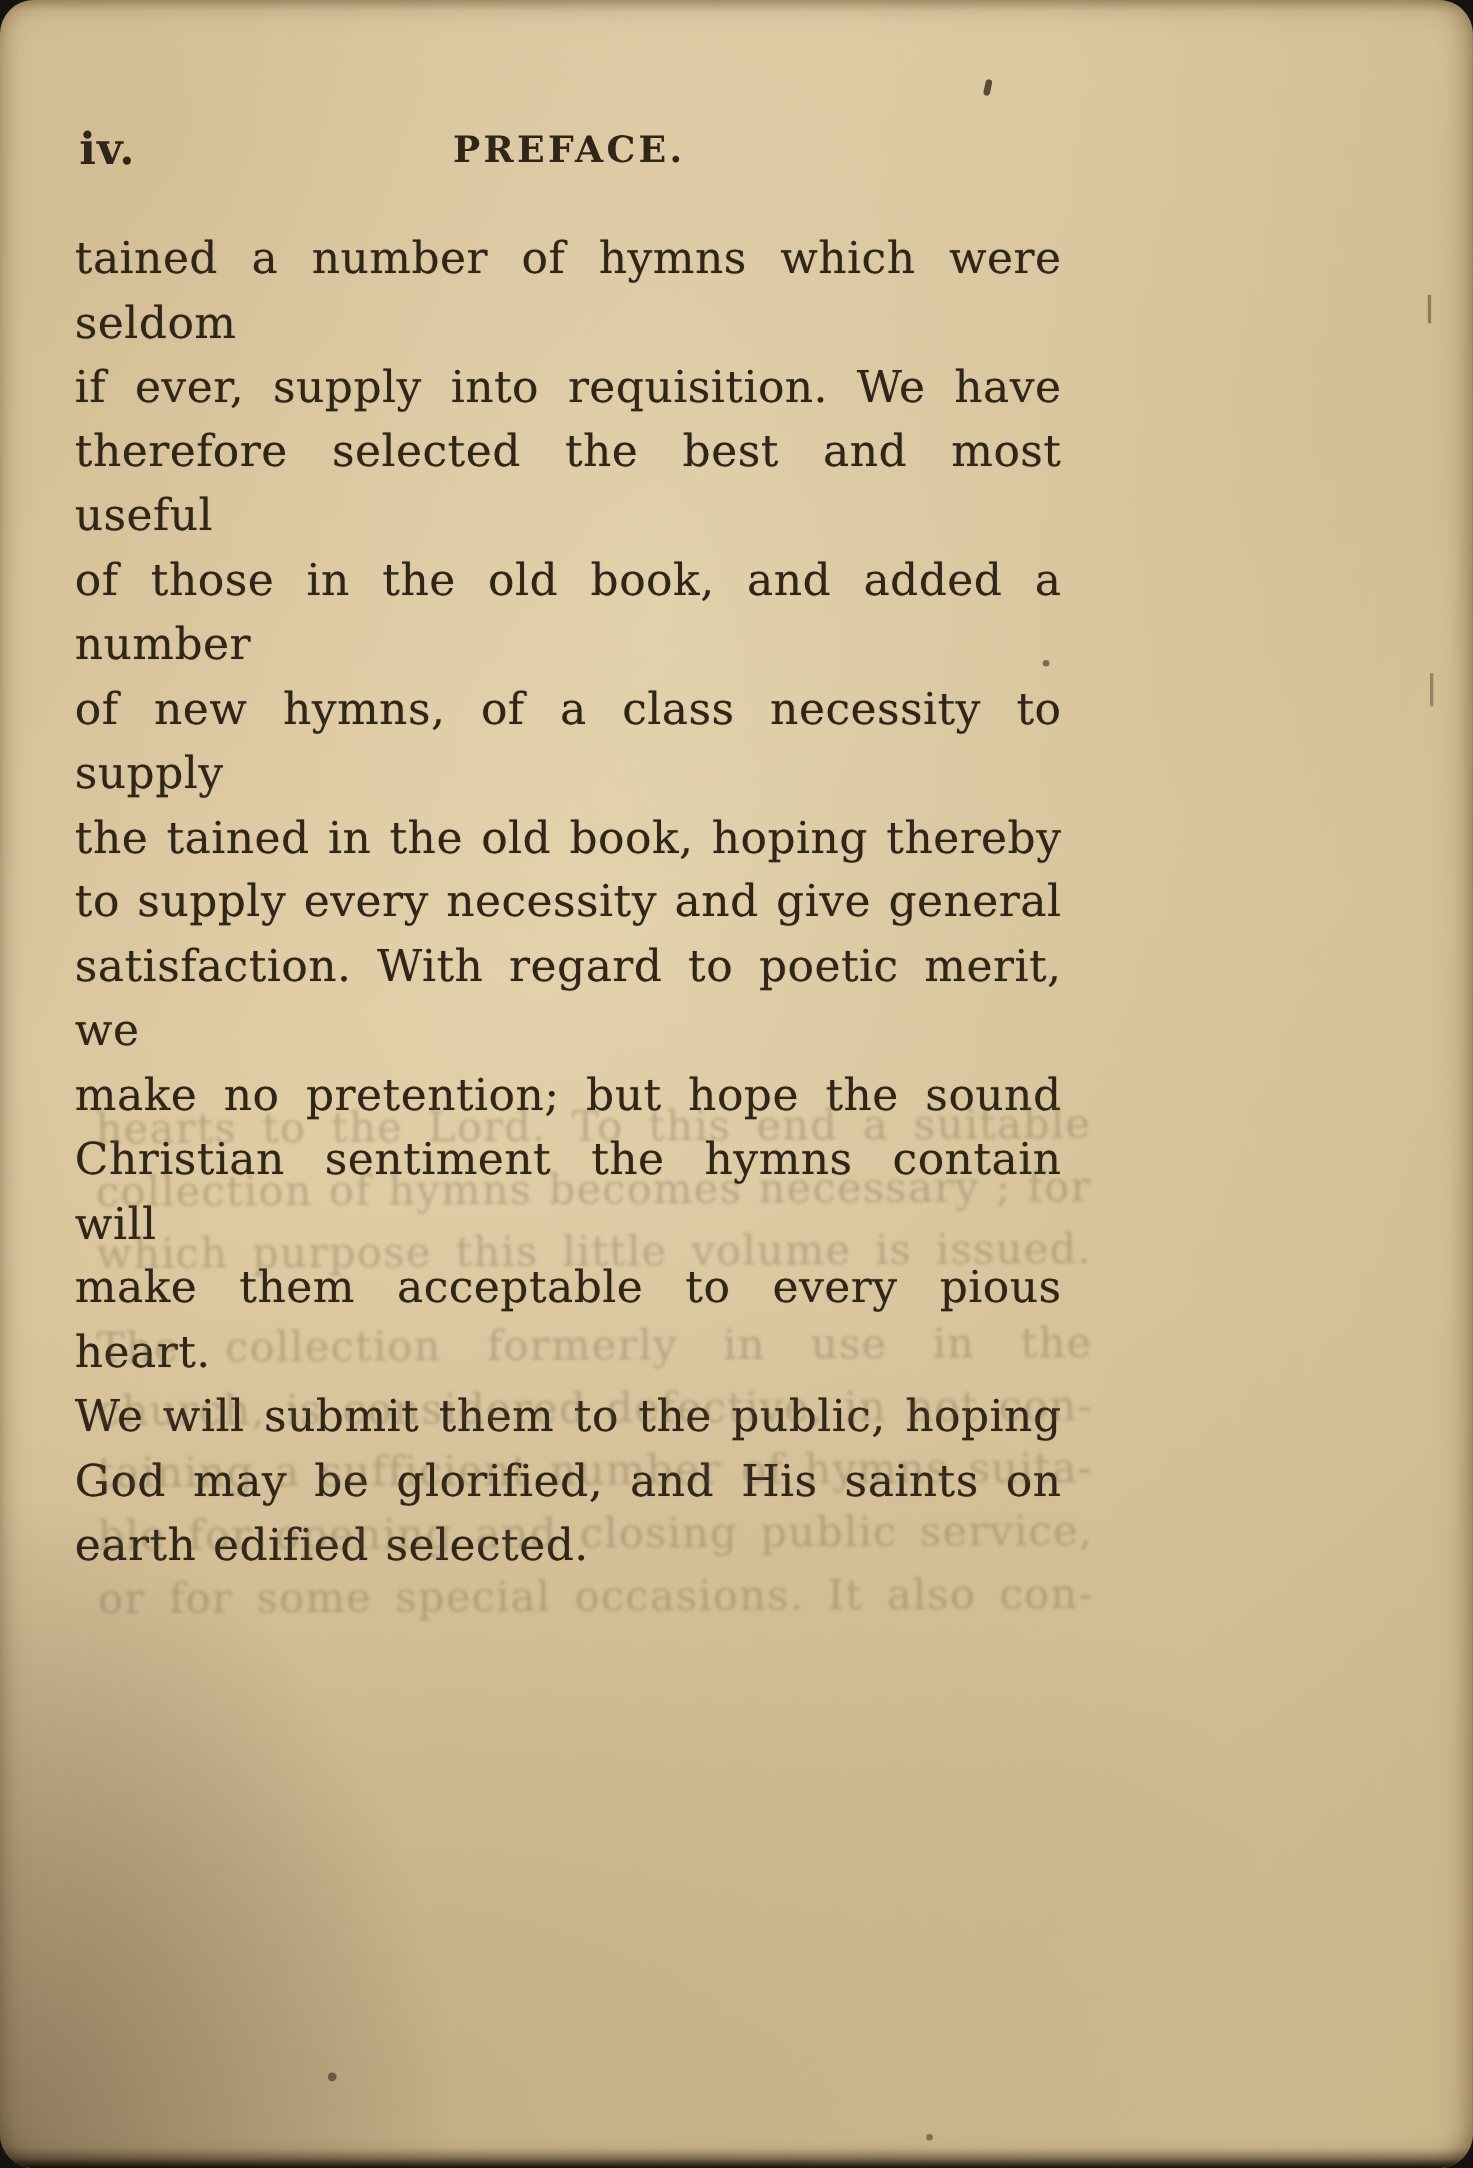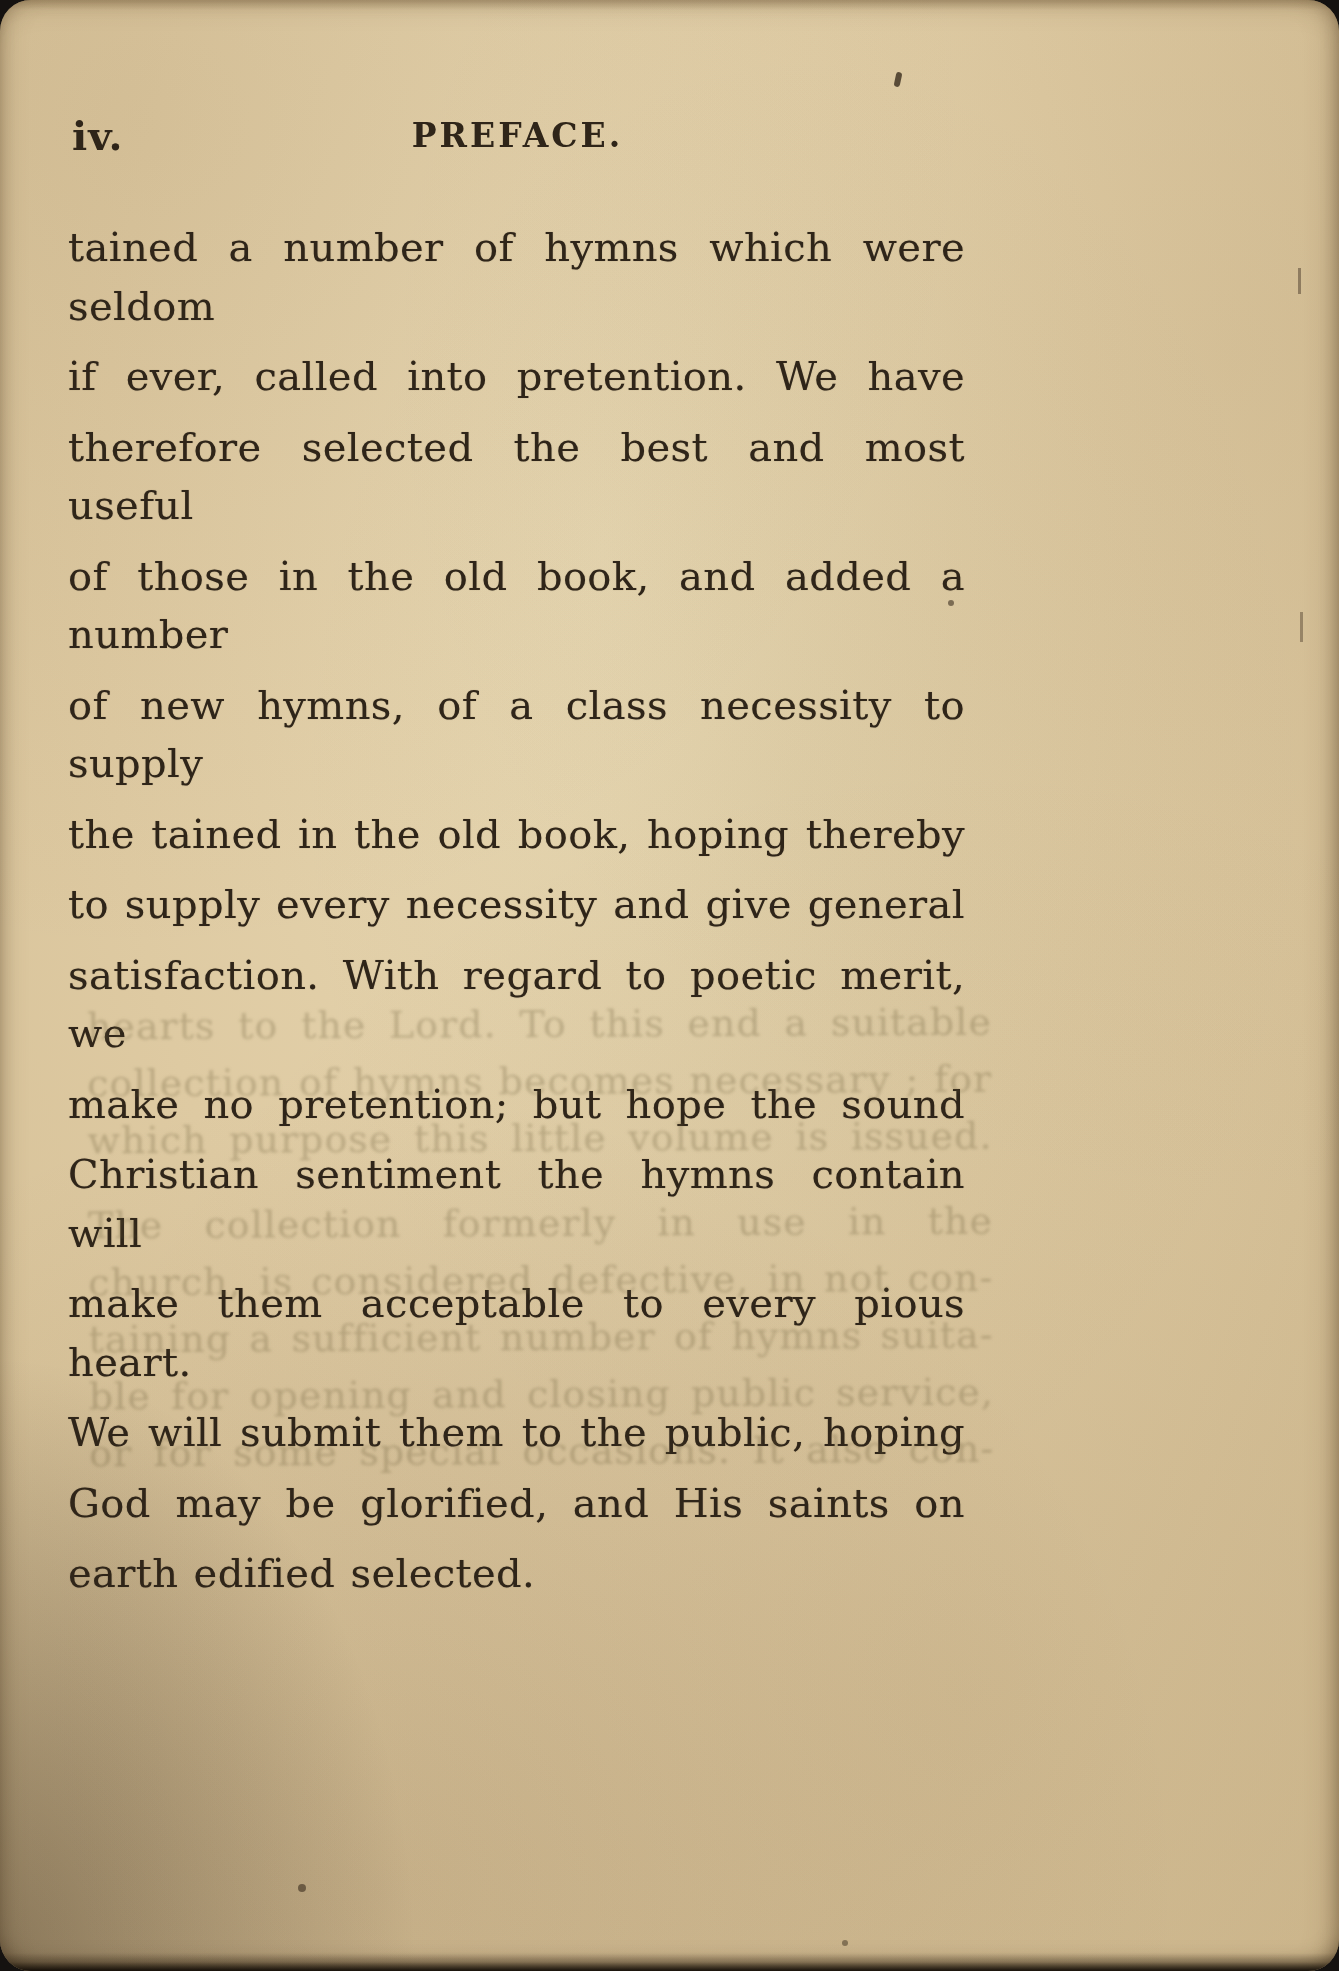--- a/index.html
+++ b/index.html
@@ -61,7 +61,7 @@
     letter-spacing: 0.4px; word-spacing: 2px;
     text-shadow: 0 0 1px rgba(47,37,25,.35);
   }
-  .text-line { text-align: justify; text-align-last: justify; margin-top: 12px; }
+  .text-line { text-align: justify; text-align-last: justify; }
   .text-line.last { text-align-last: left; }
 
   .ghost {

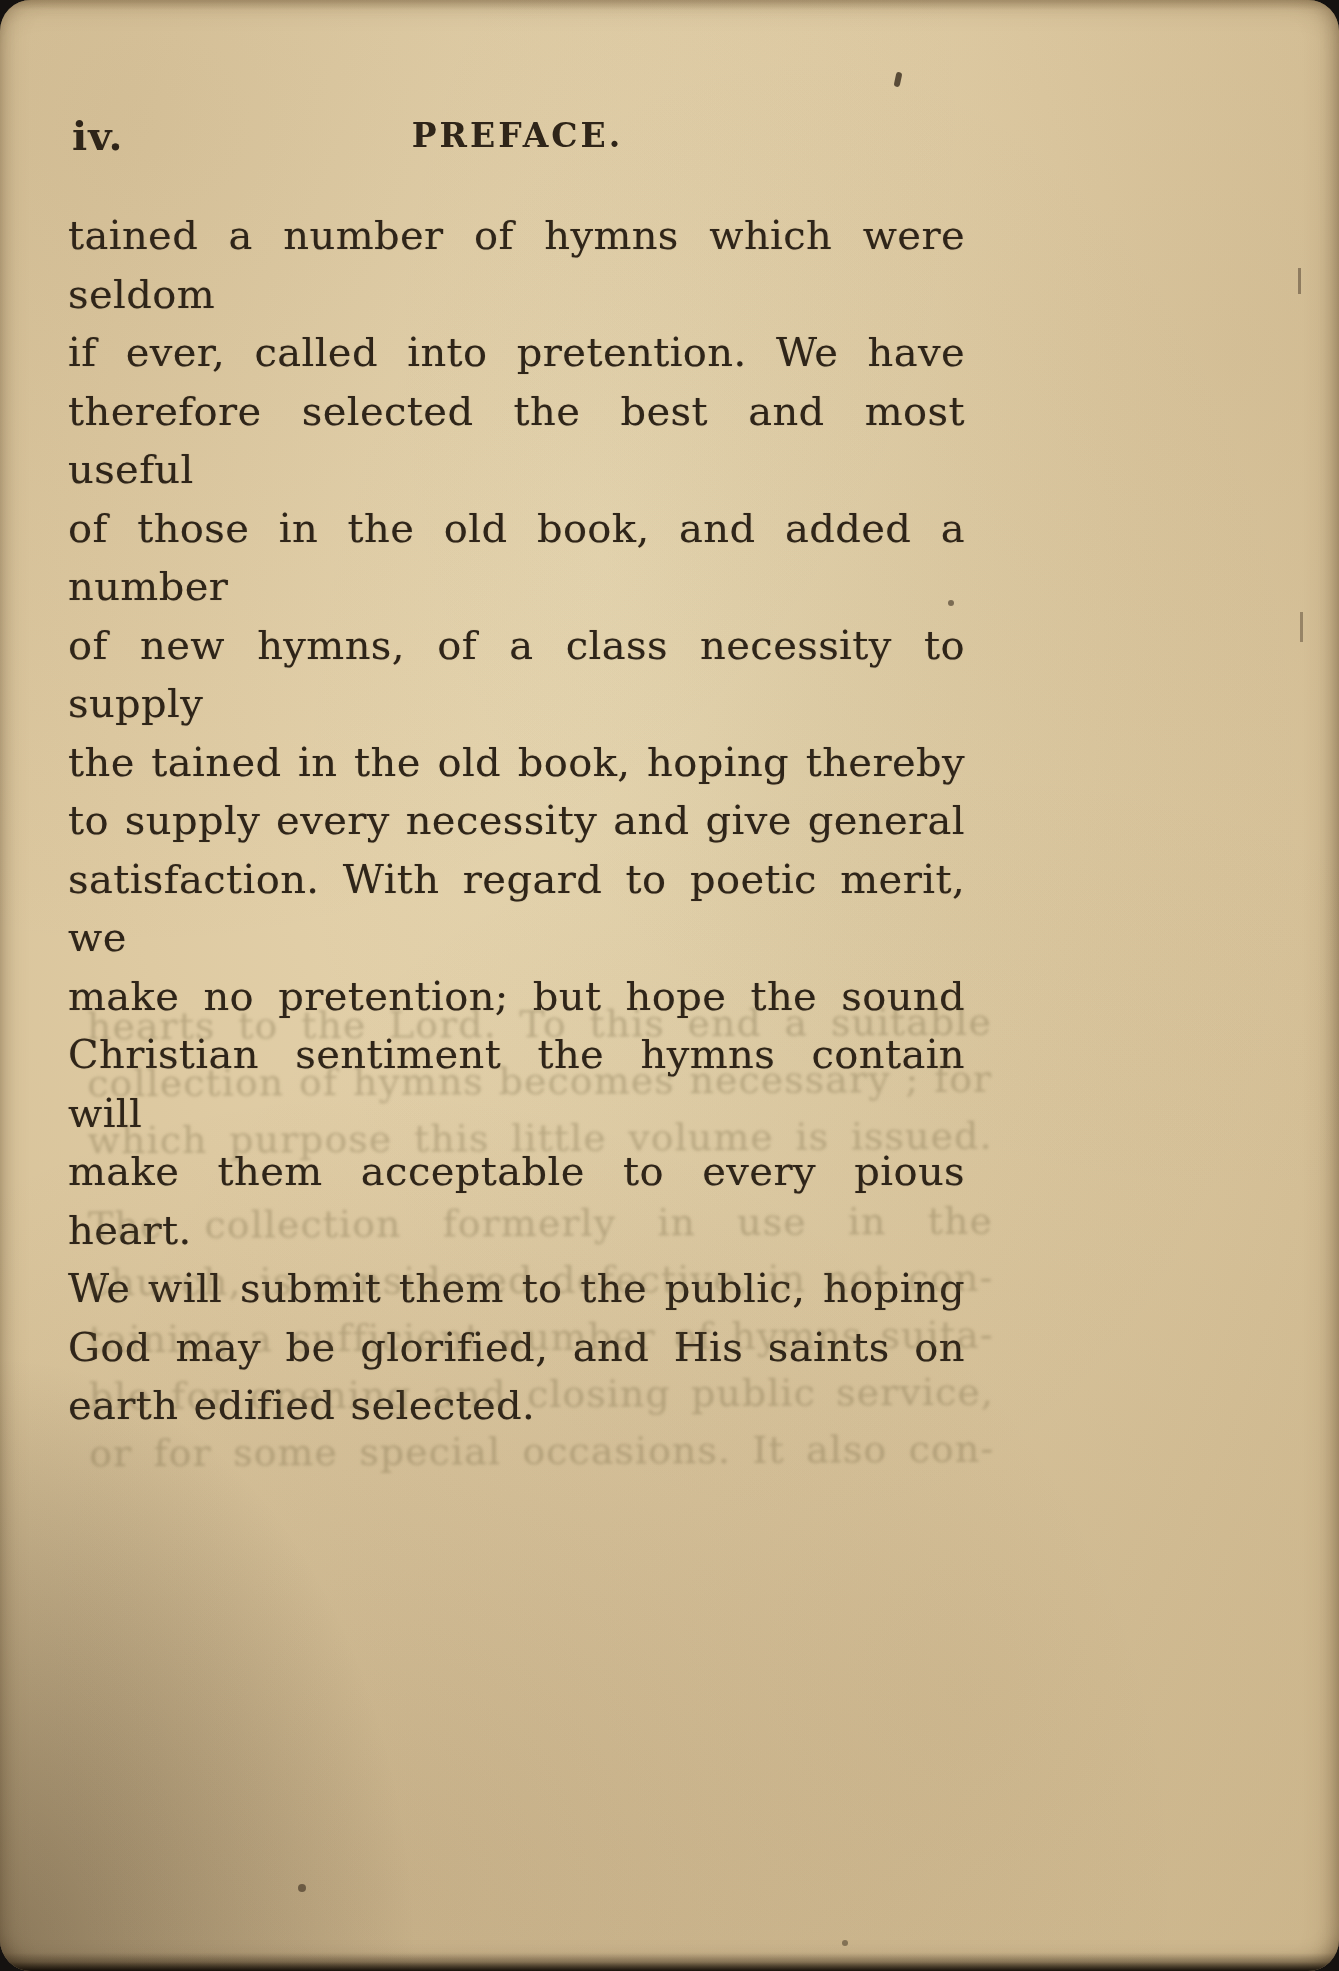--- a/index.html
+++ b/index.html
@@ -96,7 +96,7 @@
 
   <div class="body-text">
     <div class="text-line">tained a number of hymns which were seldom</div>
-    <div class="text-line">if ever, called into pretention.  We have</div>
+    <div class="text-line">if ever, supply into requisition.  We have</div>
     <div class="text-line">therefore selected the best and most useful</div>
     <div class="text-line">of those in the old book, and added a number</div>
     <div class="text-line">of new hymns, of a class necessity to supply</div>

